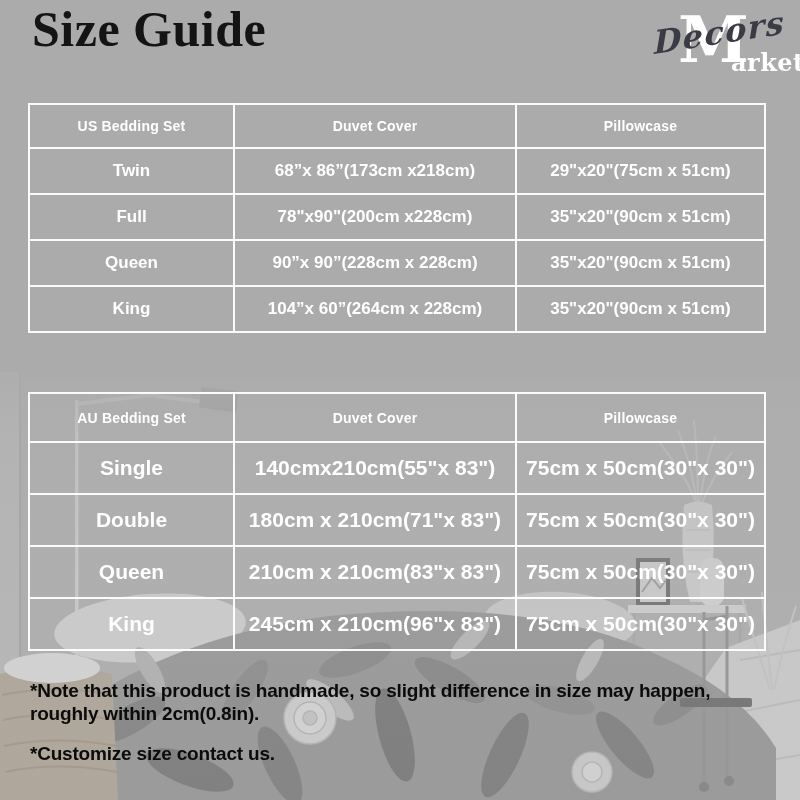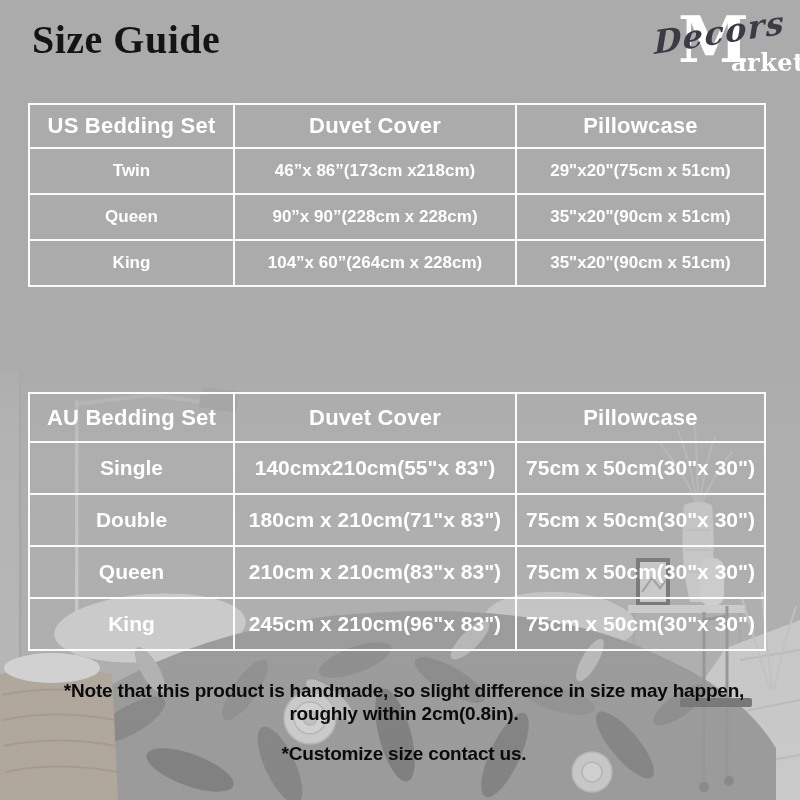--- a/index.html
+++ b/index.html
@@ -11,9 +11,9 @@
   #bg-photo{position:absolute;left:0;top:0;width:800px;height:800px;}
 
   .page-title{
-    position:absolute;left:32px;top:16px;
+    position:absolute;left:32px;top:0;
     font-family:"Liberation Serif", serif;
-    font-weight:700;font-size:40px;letter-spacing:.5px;
+    font-weight:700;font-size:50px;letter-spacing:.5px;
     color:#141414;
   }
 

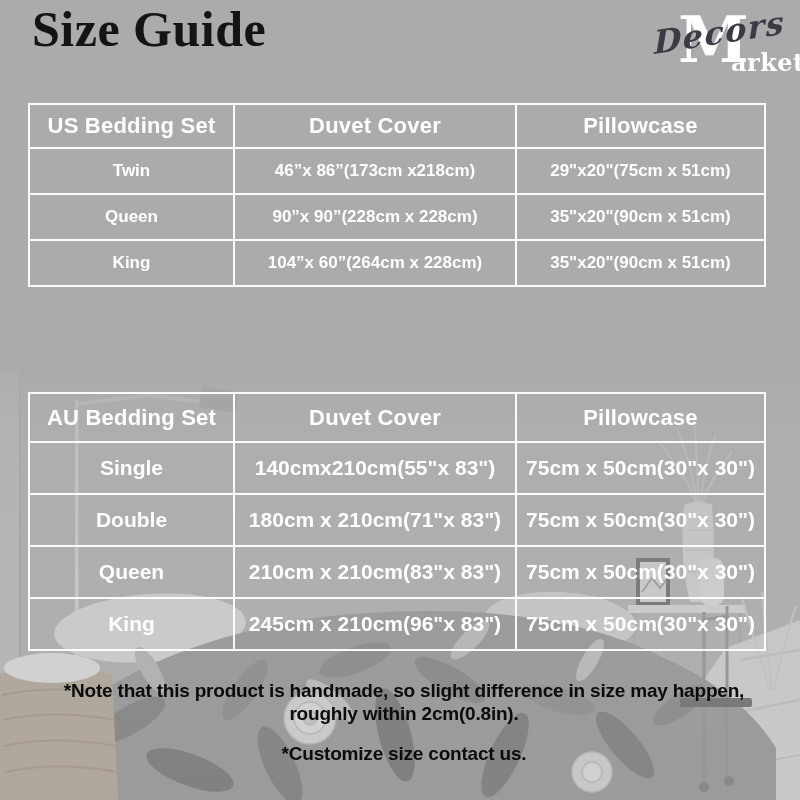--- a/index.html
+++ b/index.html
@@ -48,7 +48,7 @@
     white-space:nowrap;overflow:visible;
     vertical-align:middle;padding:0;
   }
-  table.size-table th{font-size:22px;font-weight:700;letter-spacing:.2px;}
+  table.size-table th{font-size:14px;font-weight:700;letter-spacing:.2px;}
   table.size-table td{font-size:17px;font-weight:700;letter-spacing:0;}
   #us-table{top:103px;}
   #us-table th{height:42px;}

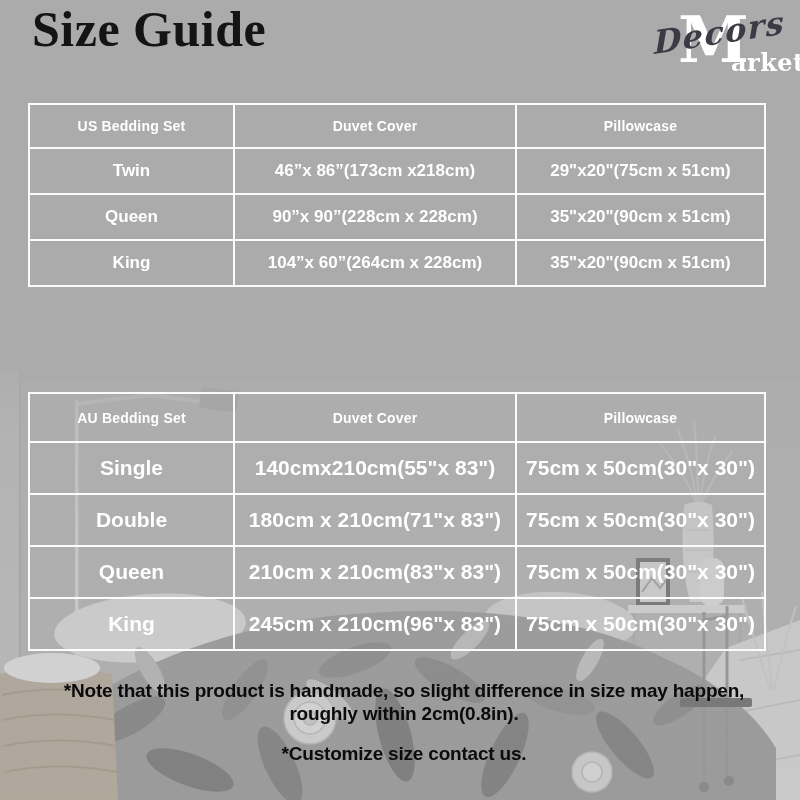--- a/index.html
+++ b/index.html
@@ -194,7 +194,7 @@
     </tr>
     <tr>
       <td>Twin</td>
-      <td>46”x 86”(173cm x218cm)</td>
+      <td>68”x 86”(173cm x218cm)</td>
       <td>29"x20"(75cm x 51cm)</td>
     </tr>
     <tr>

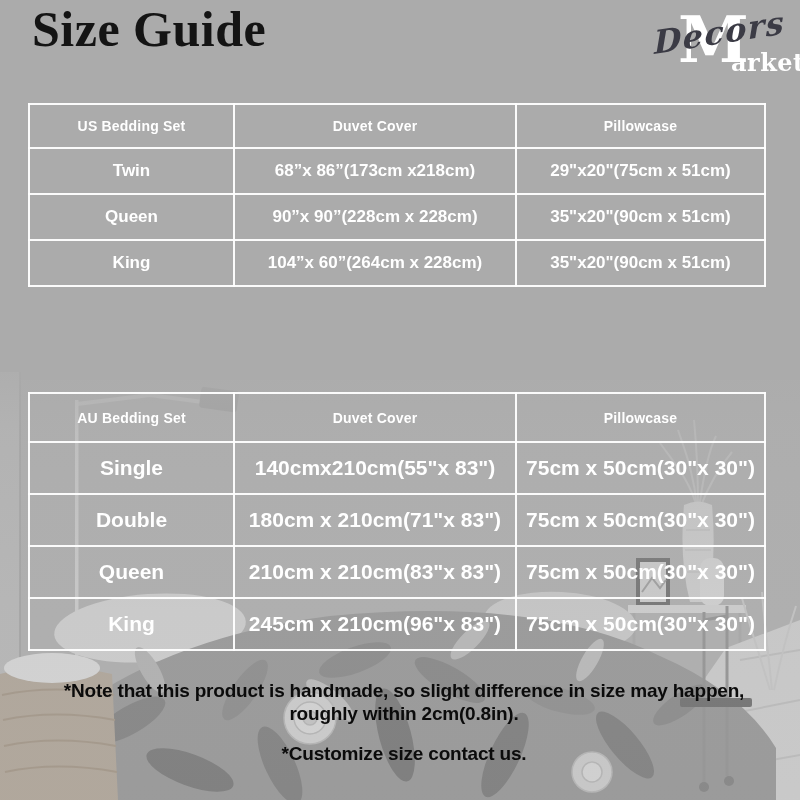--- a/index.html
+++ b/index.html
@@ -198,6 +198,11 @@
       <td>29"x20"(75cm x 51cm)</td>
     </tr>
     <tr>
+      <td>Full</td>
+      <td>78"x90"(200cm x228cm)</td>
+      <td>35"x20"(90cm x 51cm)</td>
+    </tr>
+    <tr>
       <td>Queen</td>
       <td>90”x 90”(228cm x 228cm)</td>
       <td>35"x20"(90cm x 51cm)</td>

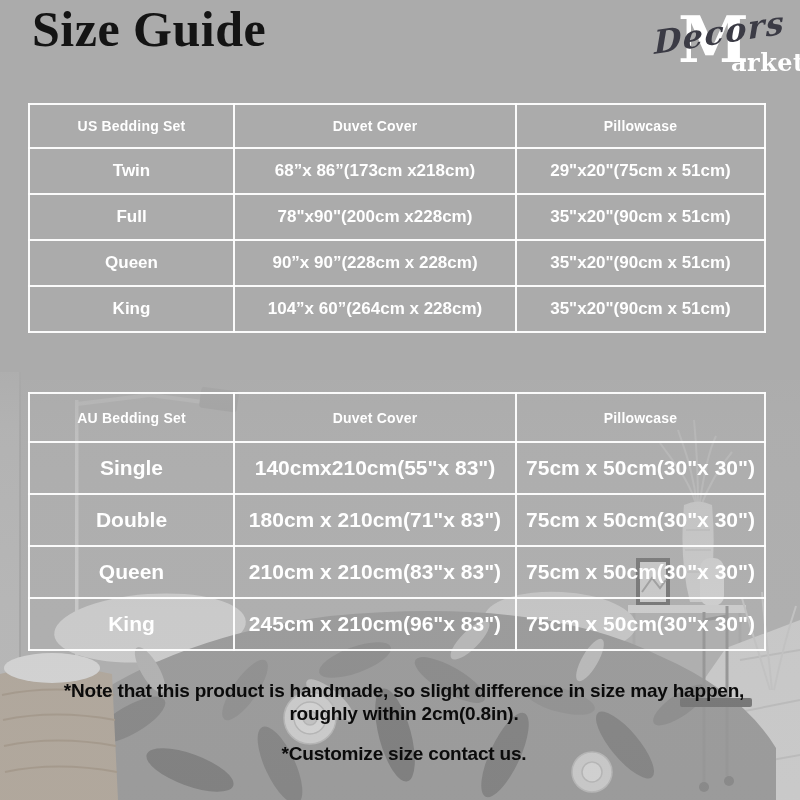--- a/index.html
+++ b/index.html
@@ -61,7 +61,7 @@
   col.c-pillow{width:249px;}
 
   
-  .notes{position:absolute;left:30px;top:679px;width:748px;color:#0b0b0b;text-align:center;}
+  .notes{position:absolute;left:30px;top:679px;width:748px;color:#0b0b0b;}
   .notes p{
     margin:0;font-size:19px;font-weight:700;line-height:23px;
     letter-spacing:-.2px;

